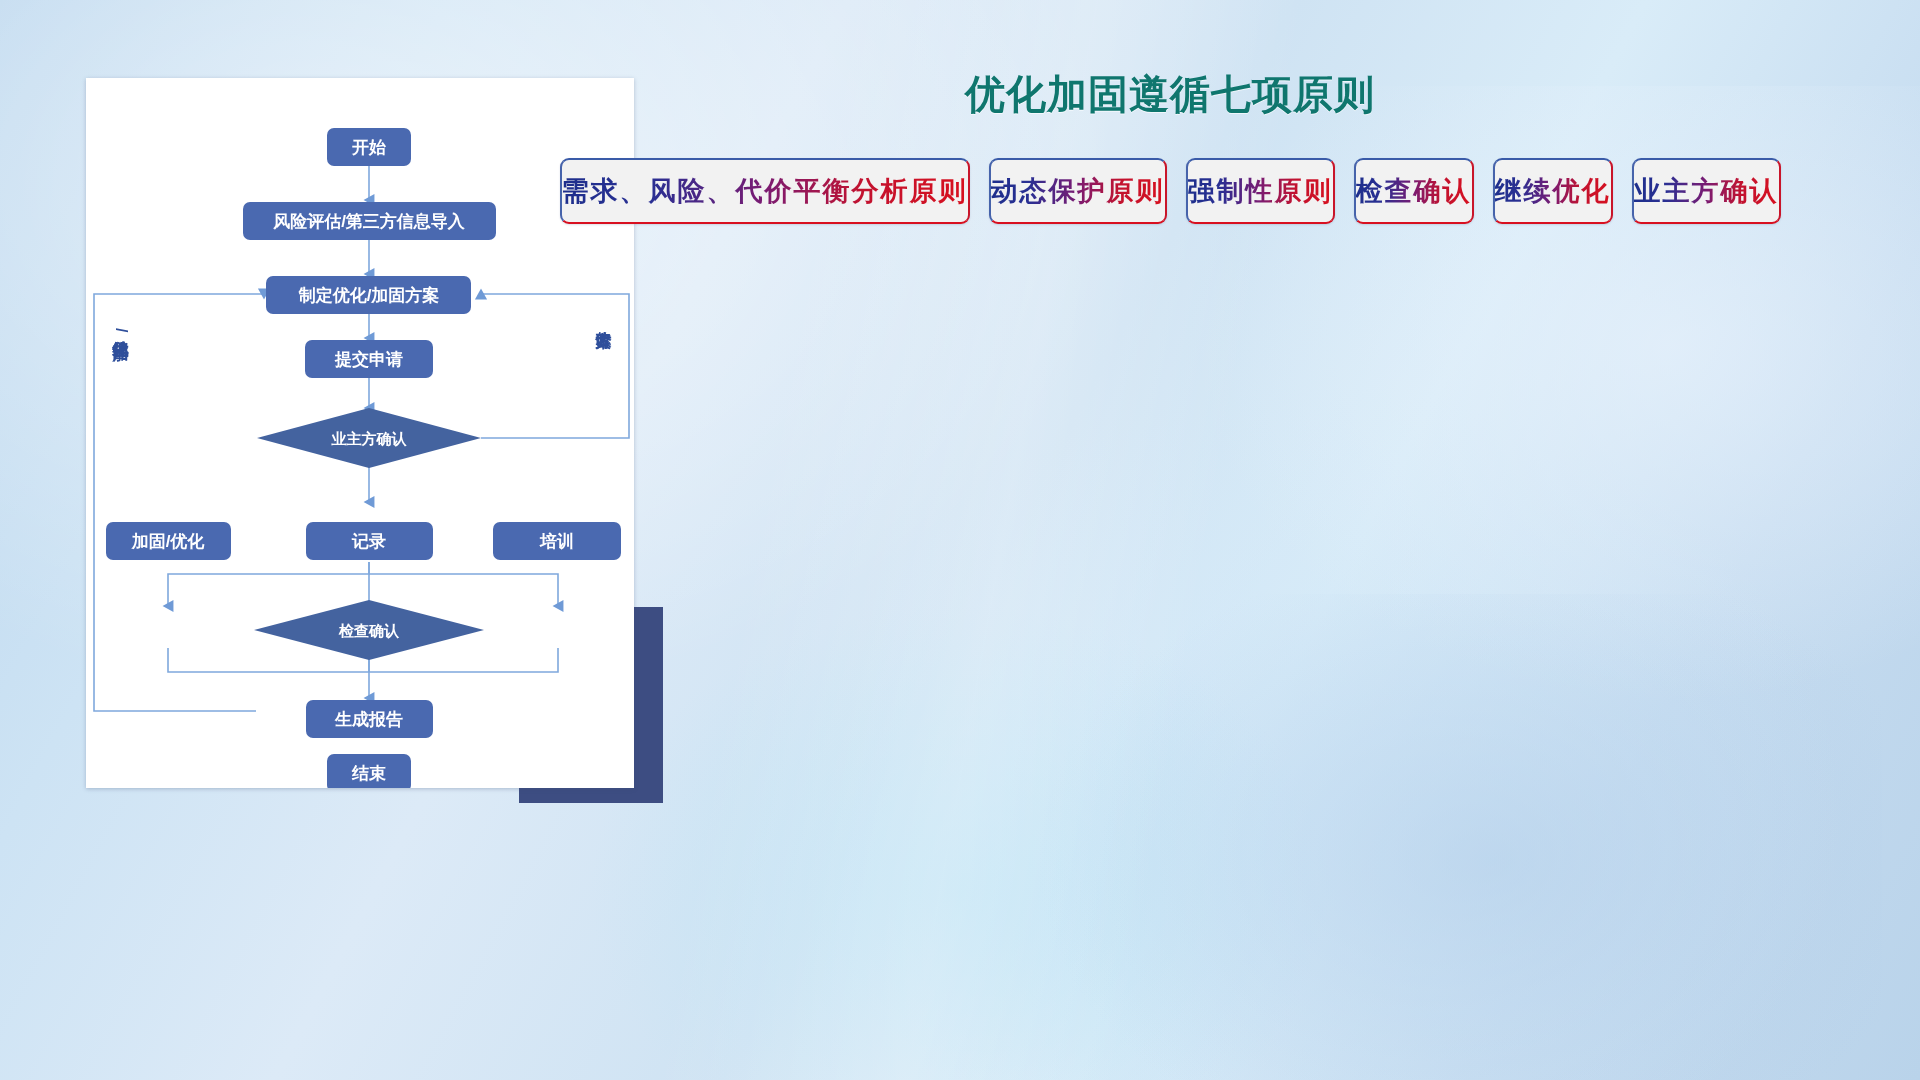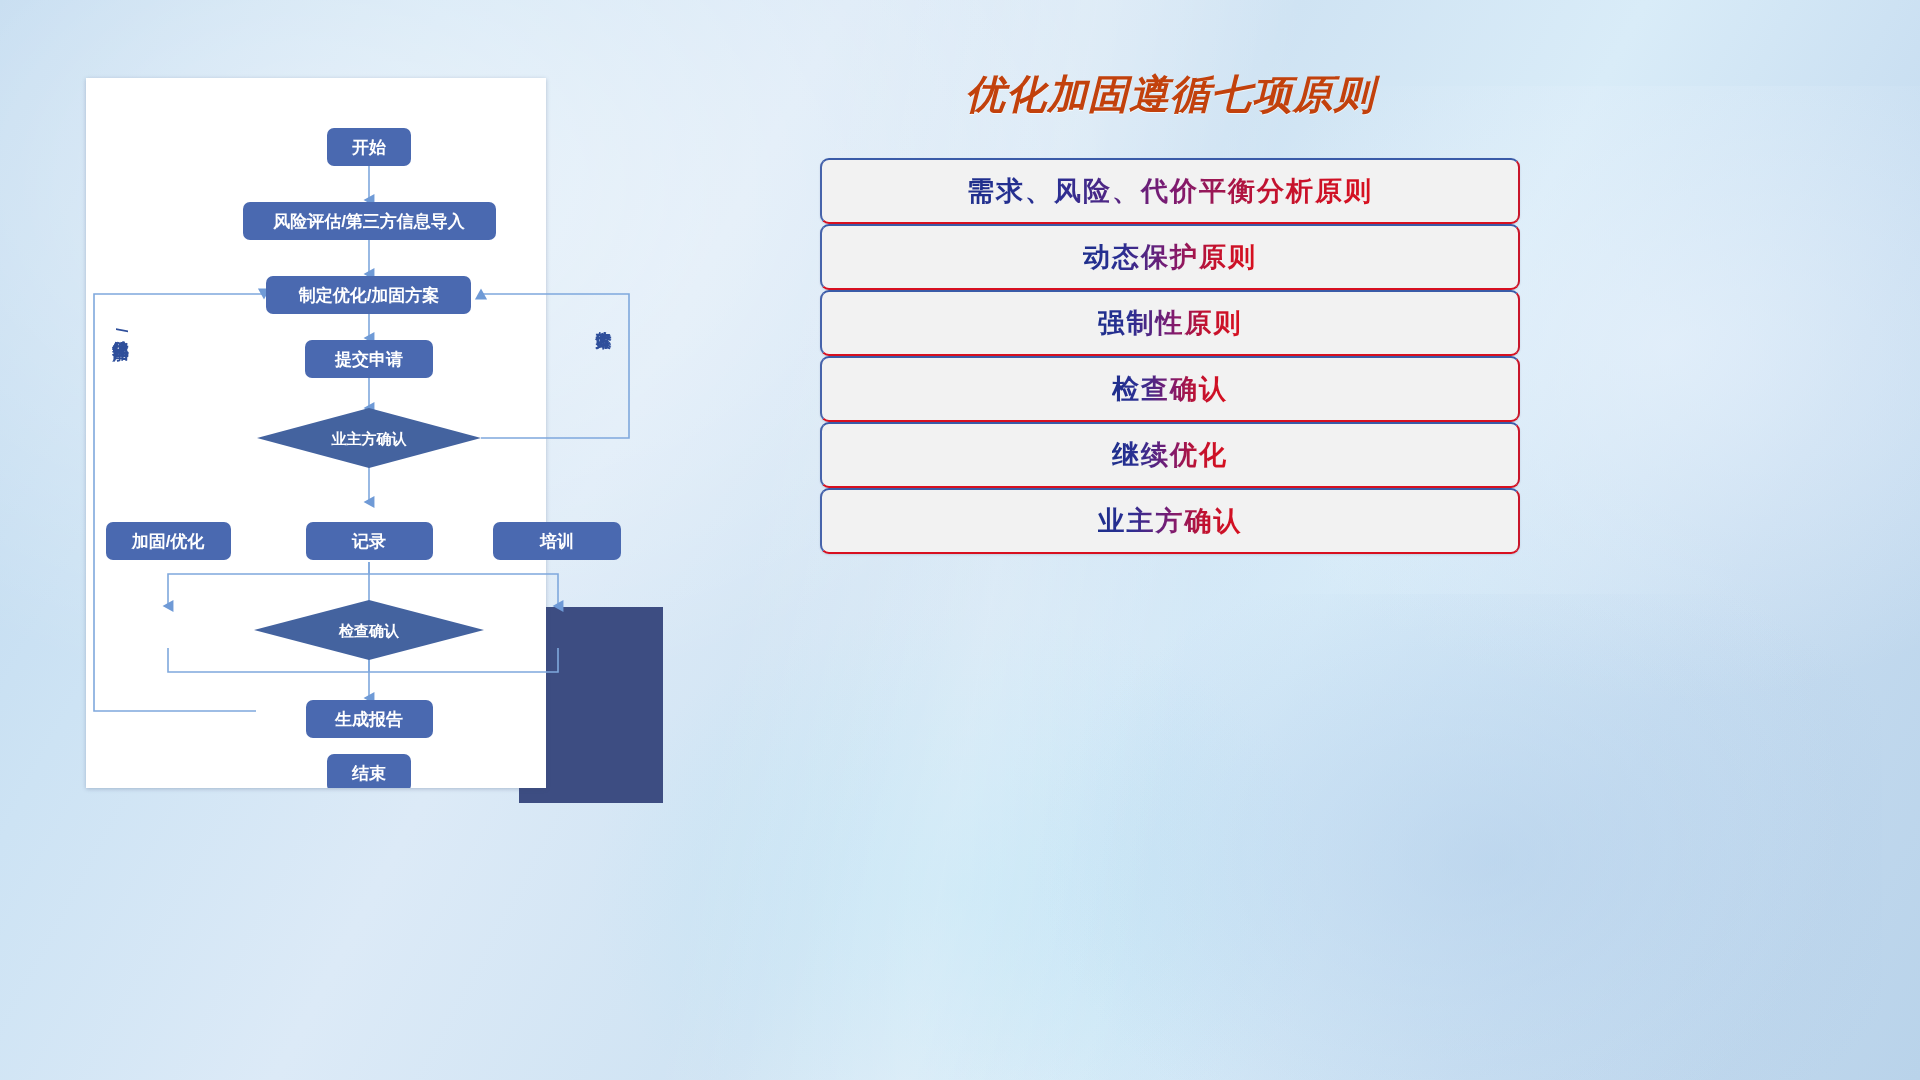--- a/index.html
+++ b/index.html
@@ -35,9 +35,8 @@
   #right-panel{position:absolute;left:820px;top:72px;width:700px;height:760px;}
   #principles-title{
     text-align:center;font-size:40px;font-weight:bold;letter-spacing:1px;
-    color:#c2410c;margin:0 0 42px 0;line-height:1.1;
+    color:#0f766e;margin:0 0 42px 0;line-height:1.1;
     text-shadow:0 1px 0 rgba(255,255,255,.65);
-    font-style:italic;
   }
   #principles-list{display:flex;flex-direction:column;justify-content:center;}
   .principle-card{

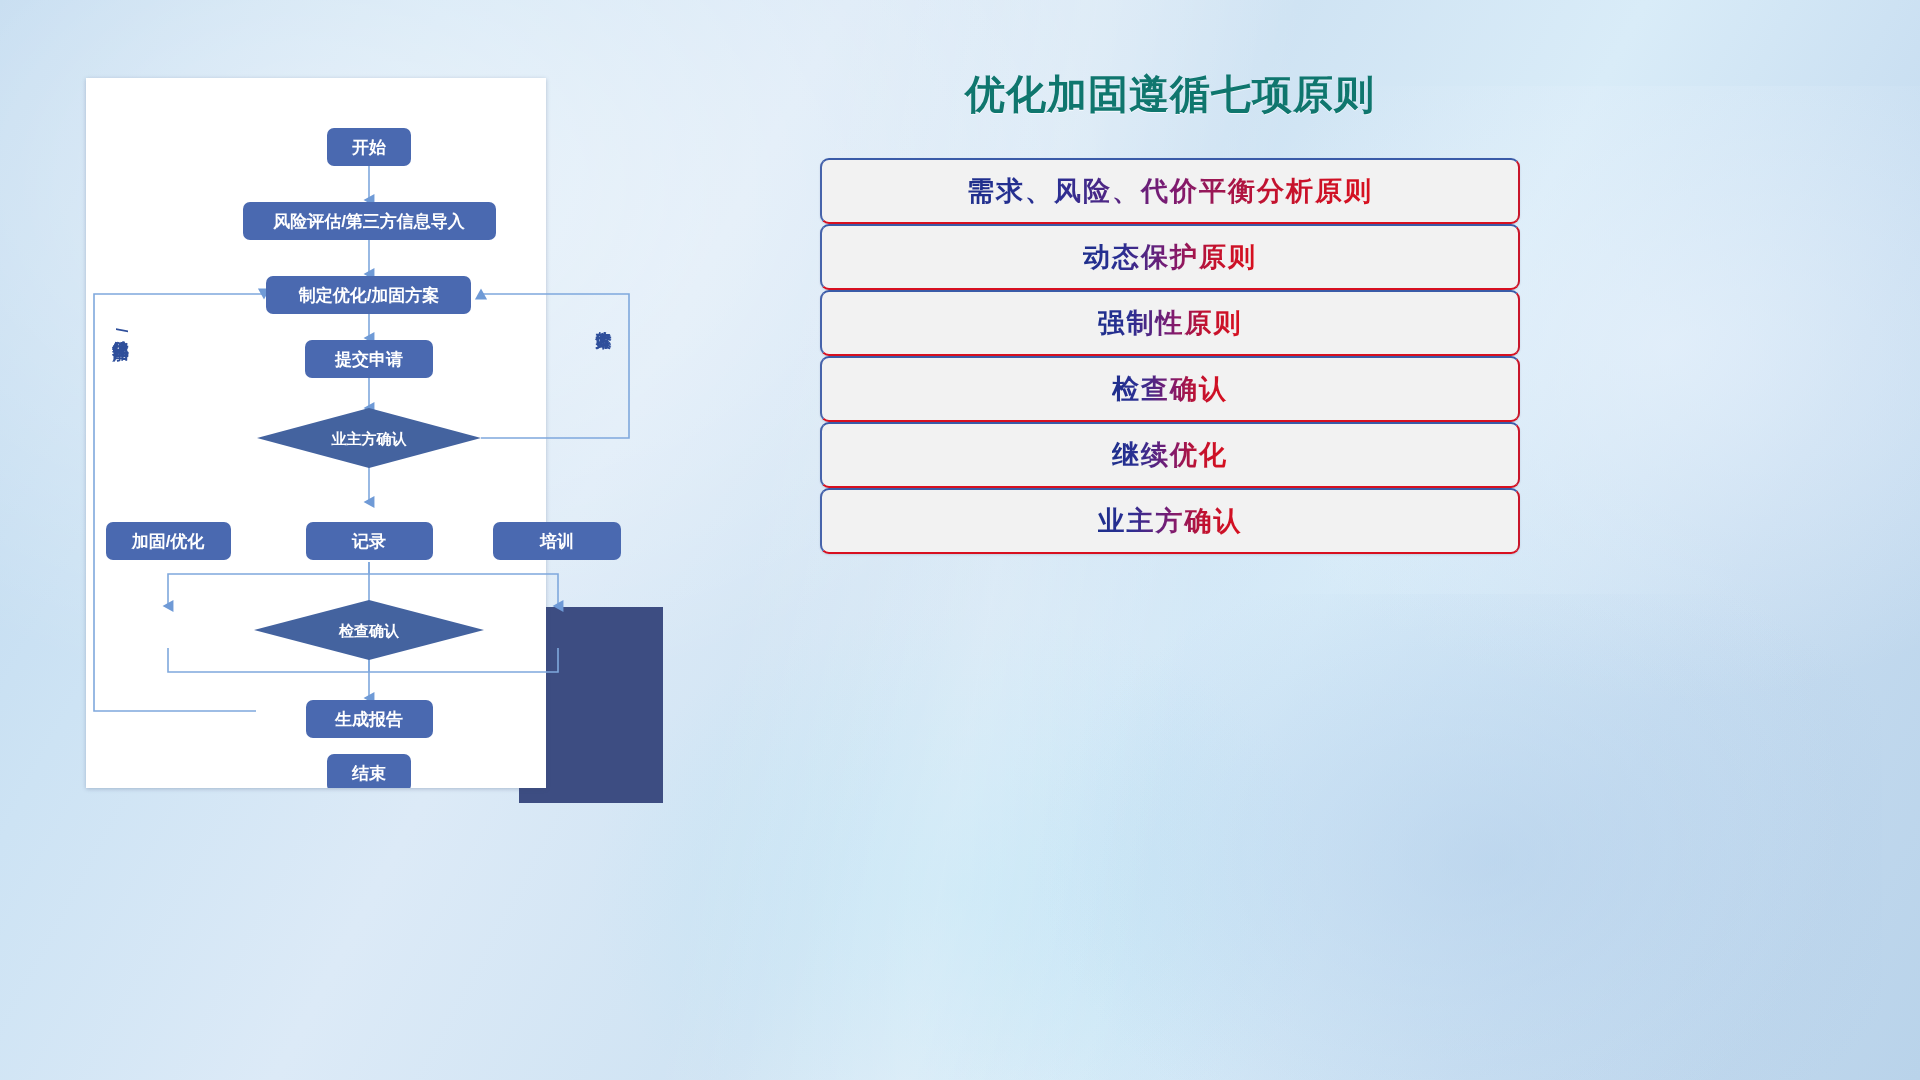--- a/index.html
+++ b/index.html
@@ -27,7 +27,7 @@
 
   
   #accent-rect{position:absolute;left:519px;top:607px;width:144px;height:196px;background:#3d4d82;}
-  #flow-card{position:absolute;left:86px;top:78px;width:460px;height:710px;background:#ffffff;
+  #flow-card{position:absolute;left:86px;top:78px;width:548px;height:710px;background:#ffffff;
     box-shadow:0 1px 4px rgba(60,80,120,.30);}
   #flow-svg{position:absolute;left:0;top:0;}
 

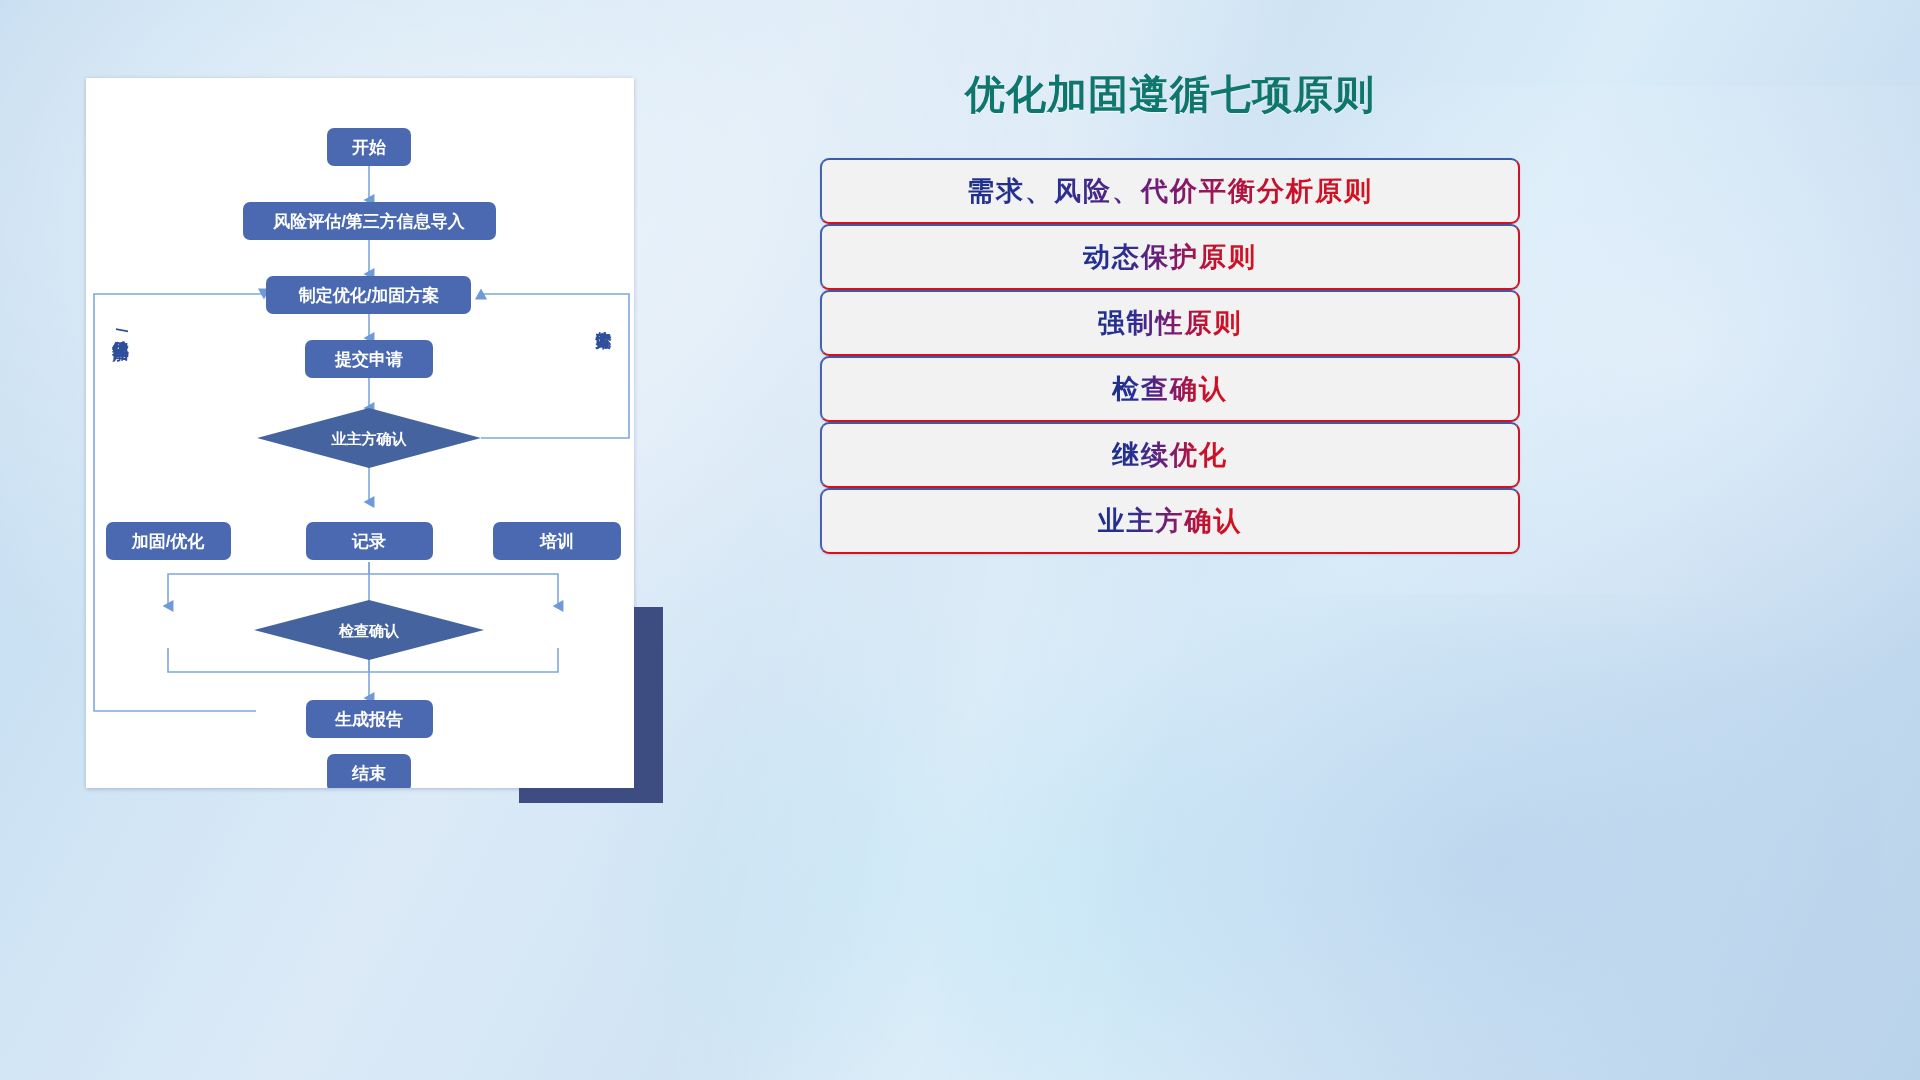--- a/index.html
+++ b/index.html
@@ -38,7 +38,7 @@
     color:#0f766e;margin:0 0 42px 0;line-height:1.1;
     text-shadow:0 1px 0 rgba(255,255,255,.65);
   }
-  #principles-list{display:flex;flex-direction:column;justify-content:center;}
+  #principles-list{display:flex;flex-direction:row;gap:19px;justify-content:center;}
   .principle-card{
     position:relative;height:62px;border-radius:9px;
     background:#f2f2f2;

